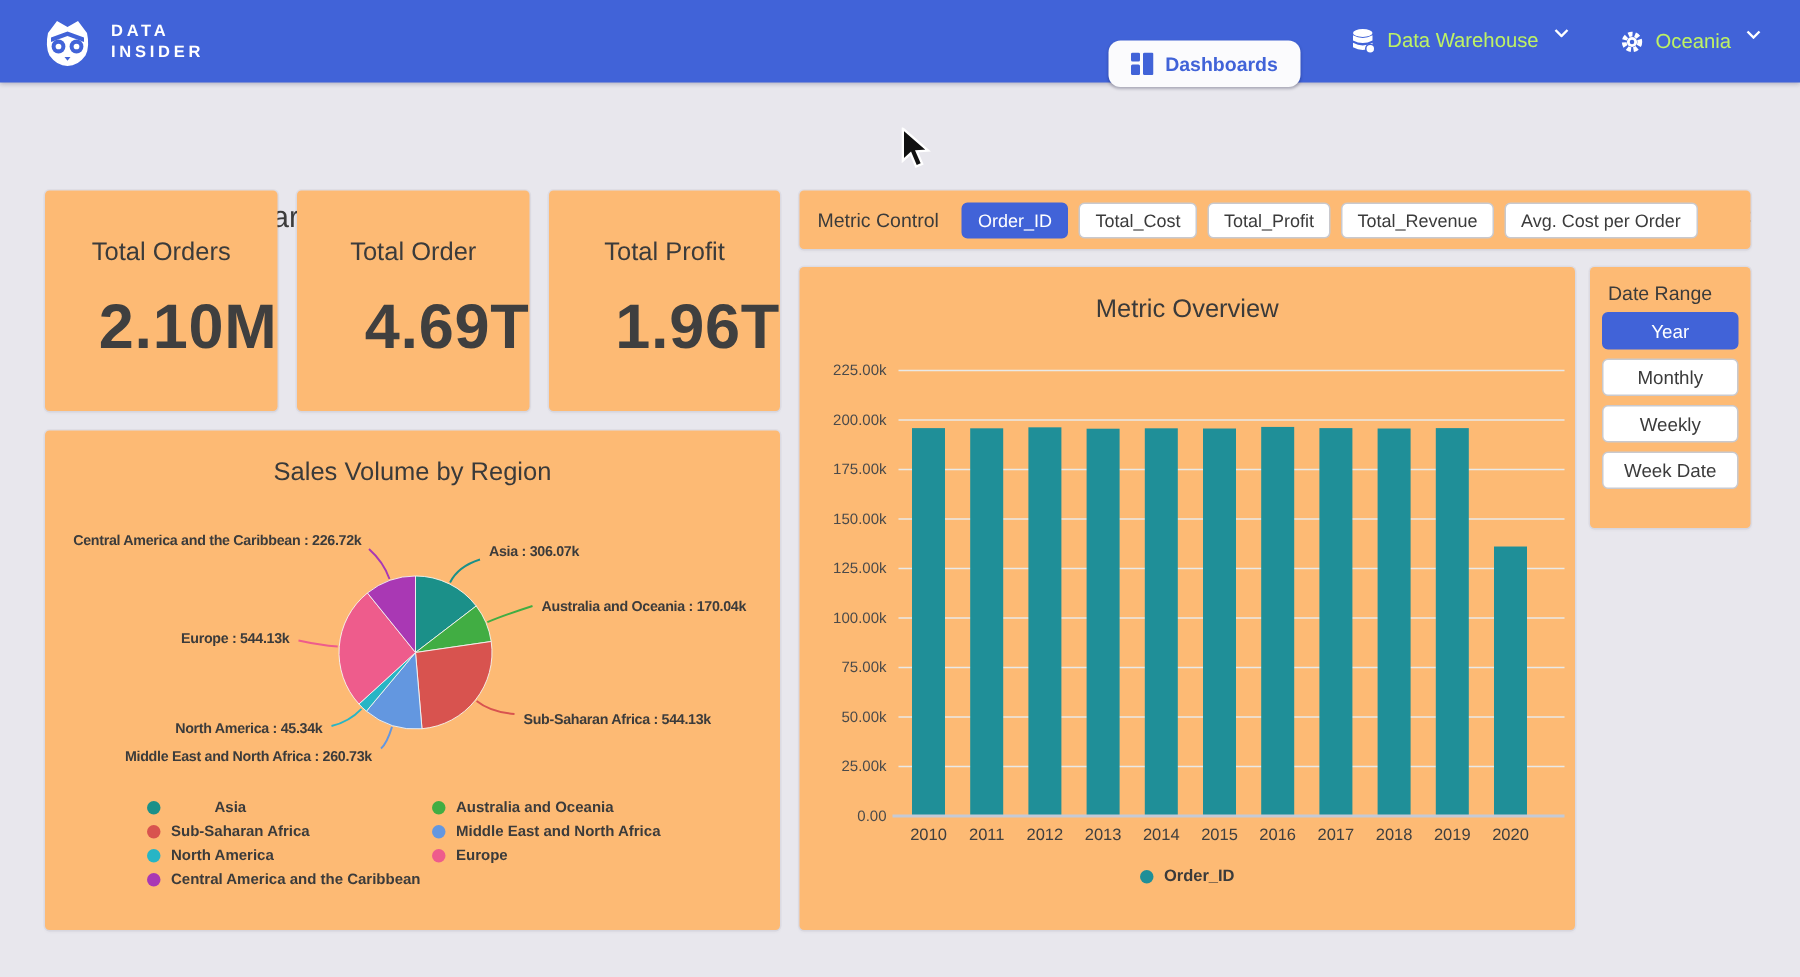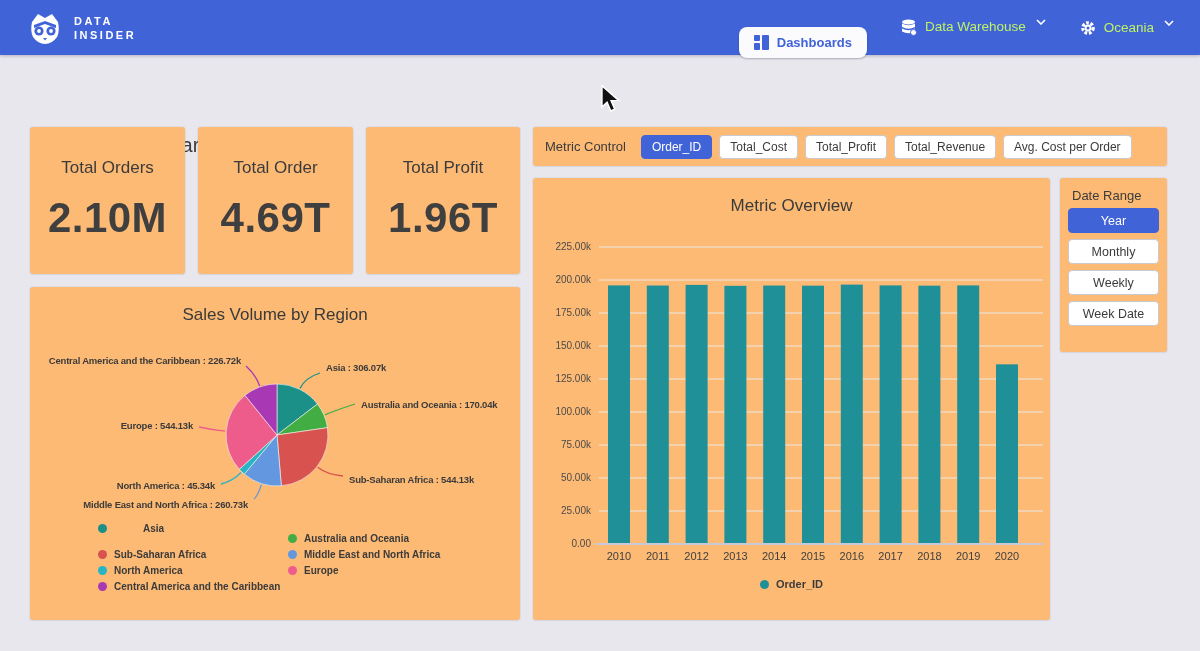--- a/index.html
+++ b/index.html
@@ -35,7 +35,7 @@
 
   .kpi { width:155px; height:147px; top:127px; text-align:center; }
   .kpi .k-label { margin-top:31px; font-size:17px; font-weight:500; color:#3b3b3b; }
-  .kpi .k-value { margin-top:16px; font-size:42px; font-weight:700; color:#3f3f3f; letter-spacing:.5px; }
+  .kpi .k-value { margin-top:16px; font-size:42px; font-weight:700; color:#3f3f3f; letter-spacing:.5px;text-align:right; }
 
   .metric-bar { left:533px; top:127px; width:634px; height:39px; display:flex; align-items:center; padding-left:12px; gap:7px; }
   .metric-label { font-size:13px; font-weight:500; color:#3b3b3b; margin-right:8px; }

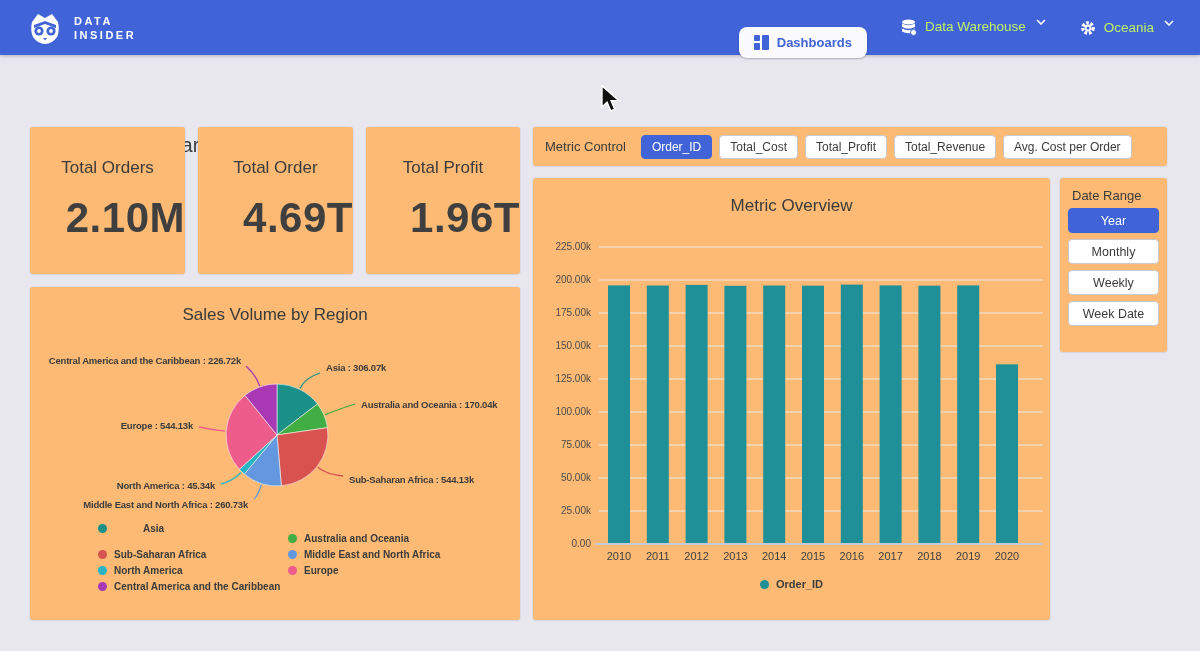--- a/index.html
+++ b/index.html
@@ -208,7 +208,7 @@
         <text x="211" y="19" text-anchor="end" dominant-baseline="middle" font-size="9.5" font-weight="bold" fill="#3b3b3b" letter-spacing="-0.2">Central America and the Caribbean : 226.72k</text>
       </svg>
     <div id="pie-legend">
-        <div class="legend-item" style="left: 68px; top: 236px; gap: 36px;">
+        <div class="legend-item" style="left: 68px; top: 246px; gap: 36px;">
           <span class="legend-dot" style="background:#1b9089"></span>
           <span>Asia</span>
         </div>

